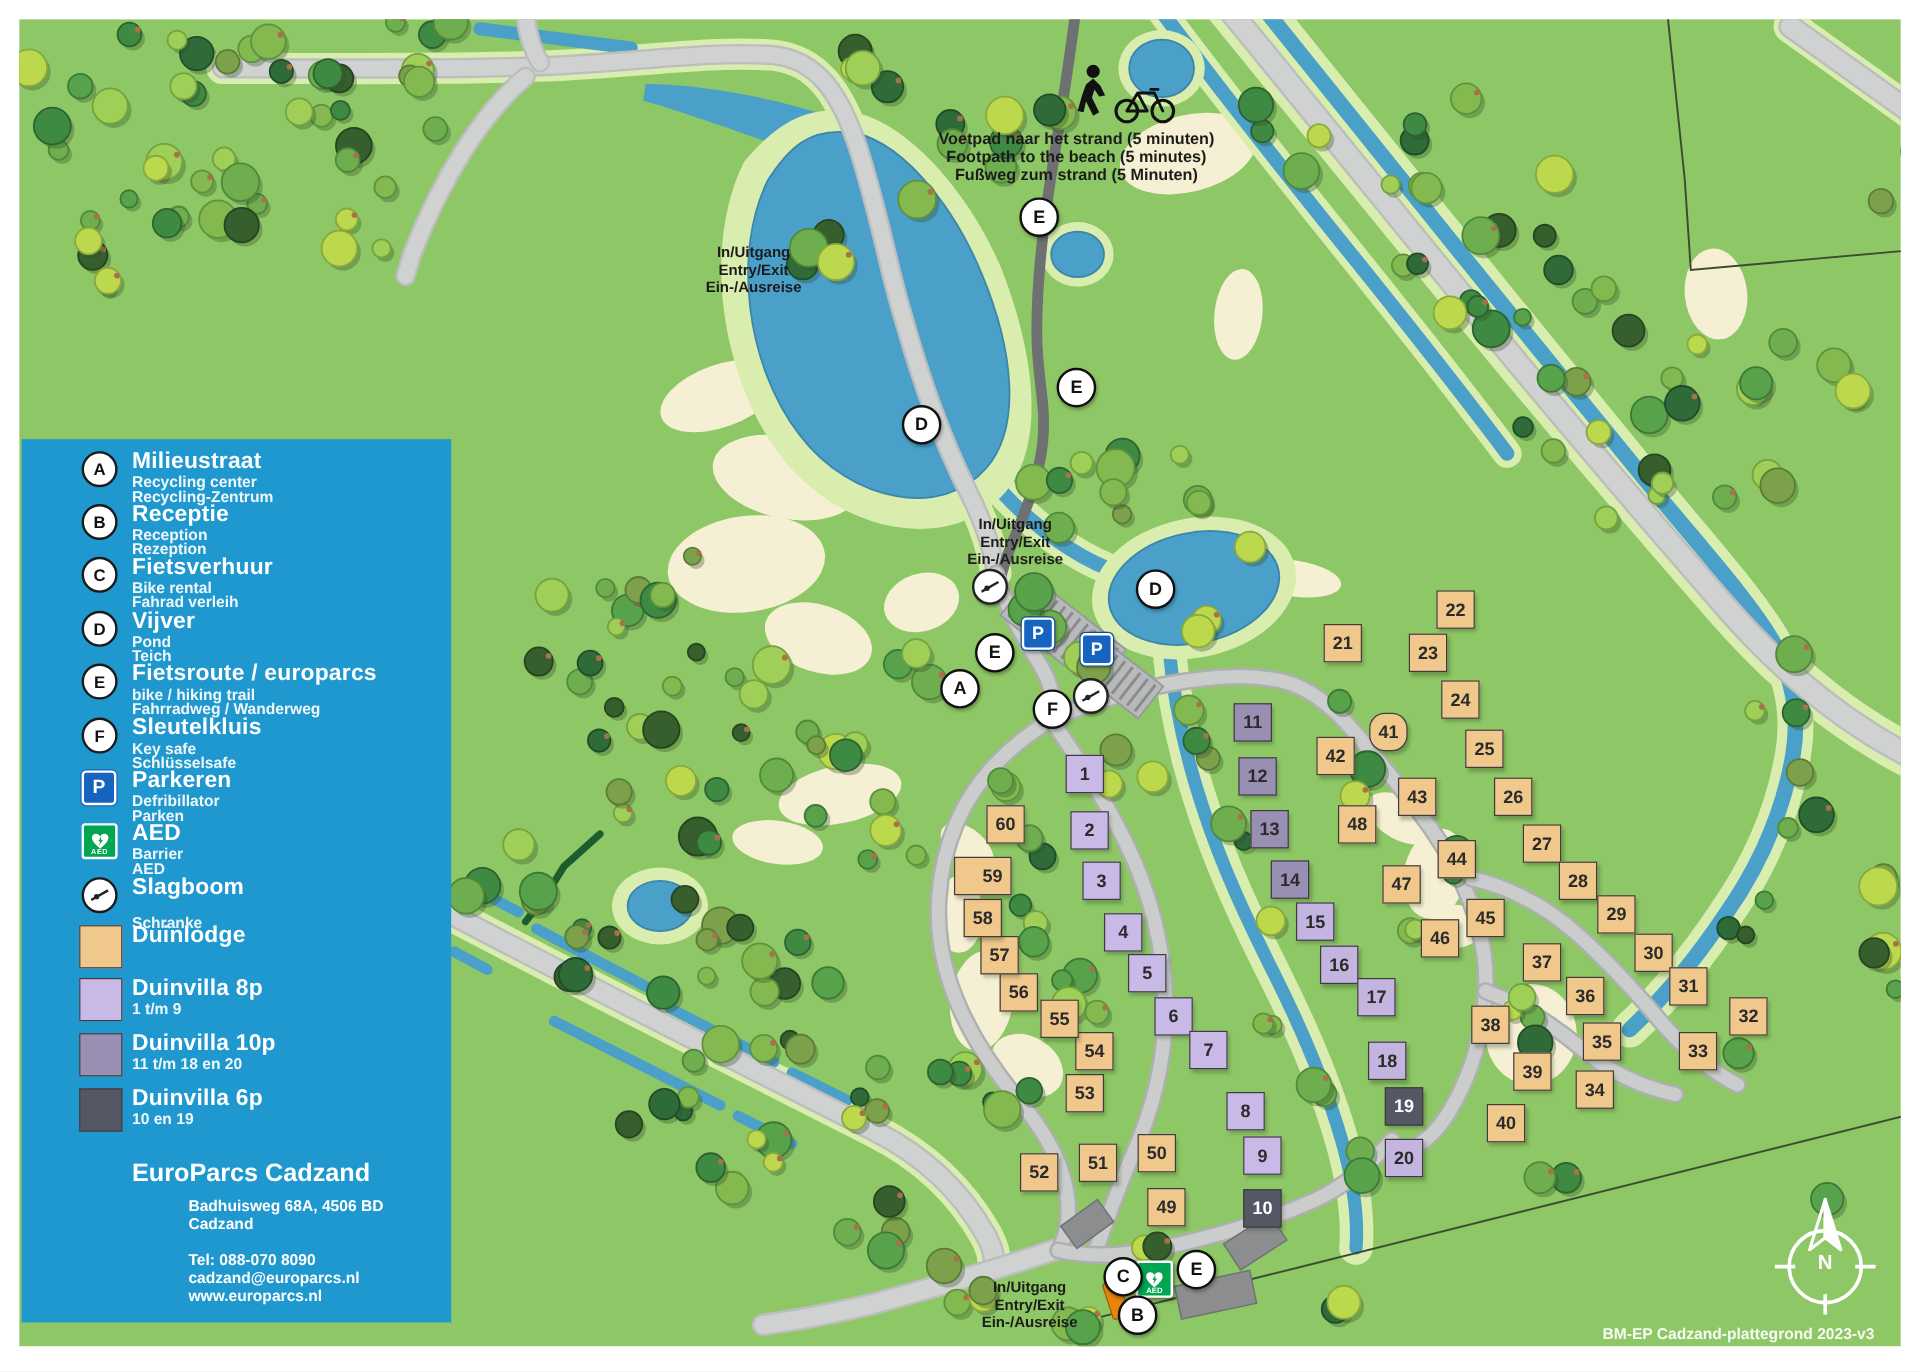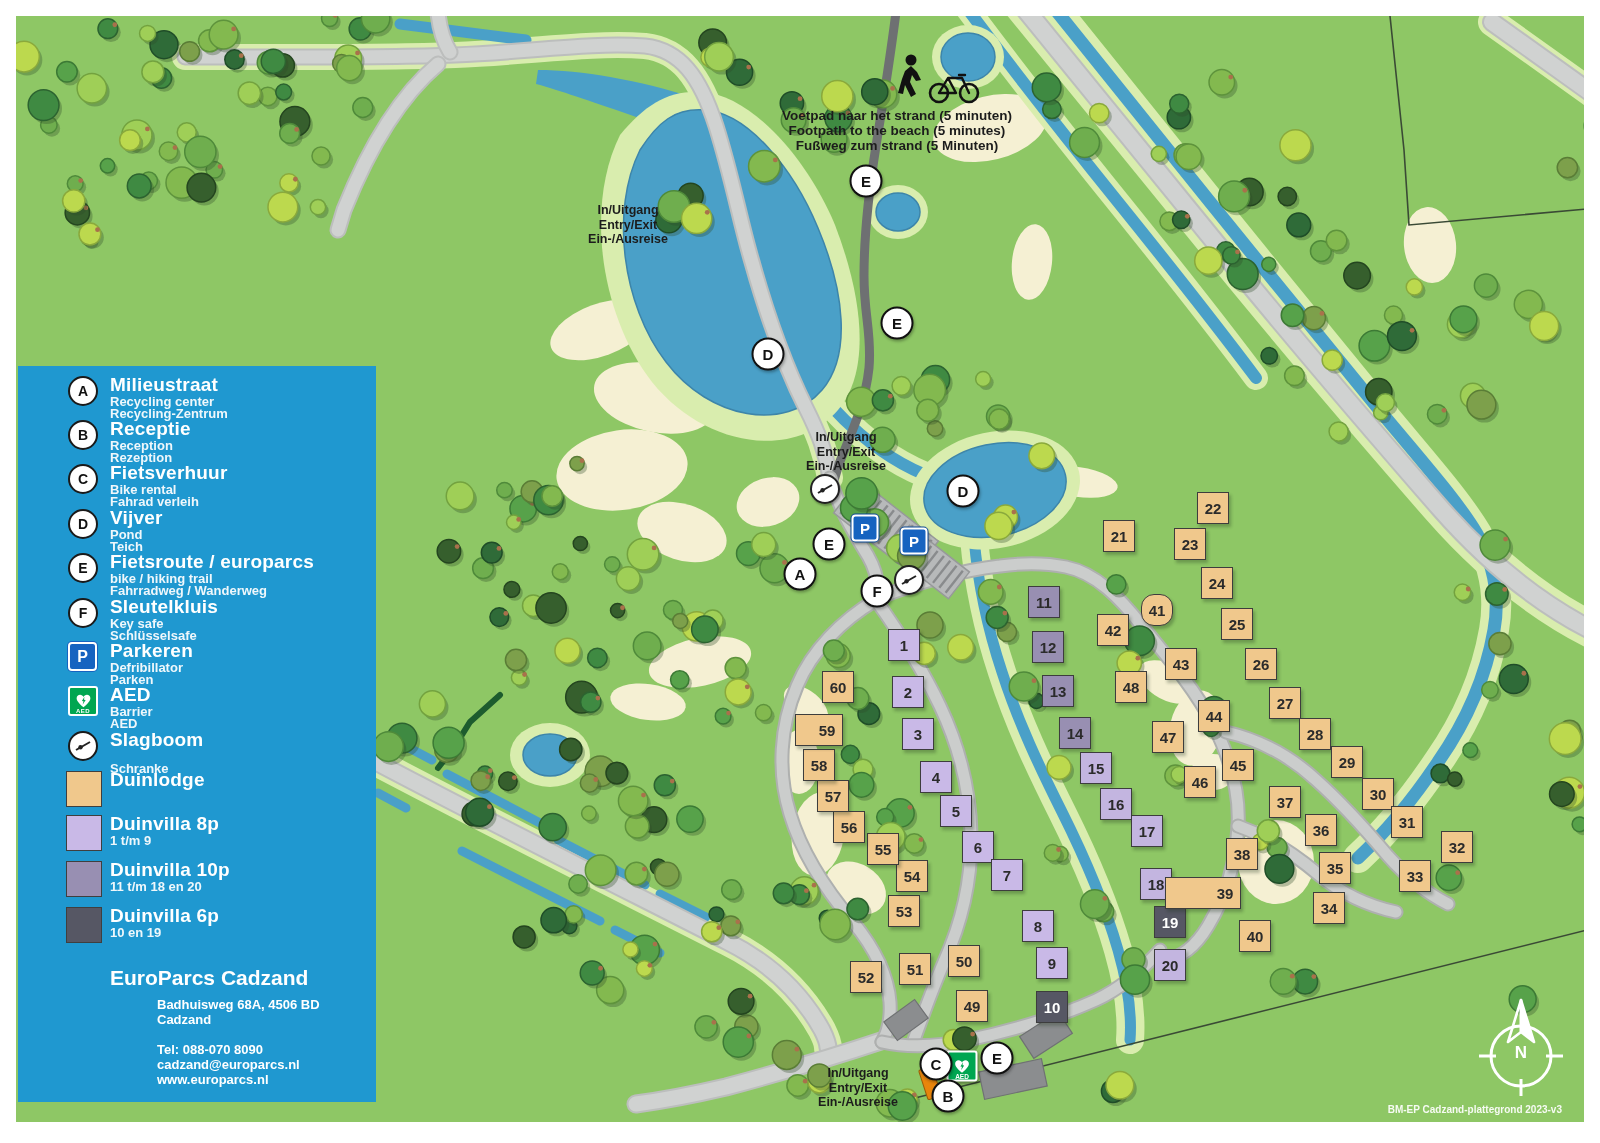--- a/index.html
+++ b/index.html
@@ -913,7 +913,7 @@
         <div class="plot lodge" style="left: 1321px; top: 830px;">36</div>
         <div class="plot lodge" style="left: 1285px; top: 802px;">37</div>
         <div class="plot lodge" style="left: 1242px; top: 854px;">38</div>
-        <div class="plot lodge" style="left: 1203px; top: 893px; padding-left: 44px;">39</div>
+        <div class="plot lodge" style="left: 1277px; top: 893px;">39</div>
         <div class="plot lodge" style="left: 1255px; top: 936px;">40</div>
         <div class="plot lodge" style="left: 1157px; top: 610px; border-radius: 13px;">41</div>
         <div class="plot lodge" style="left: 1113px; top: 630px;">42</div>

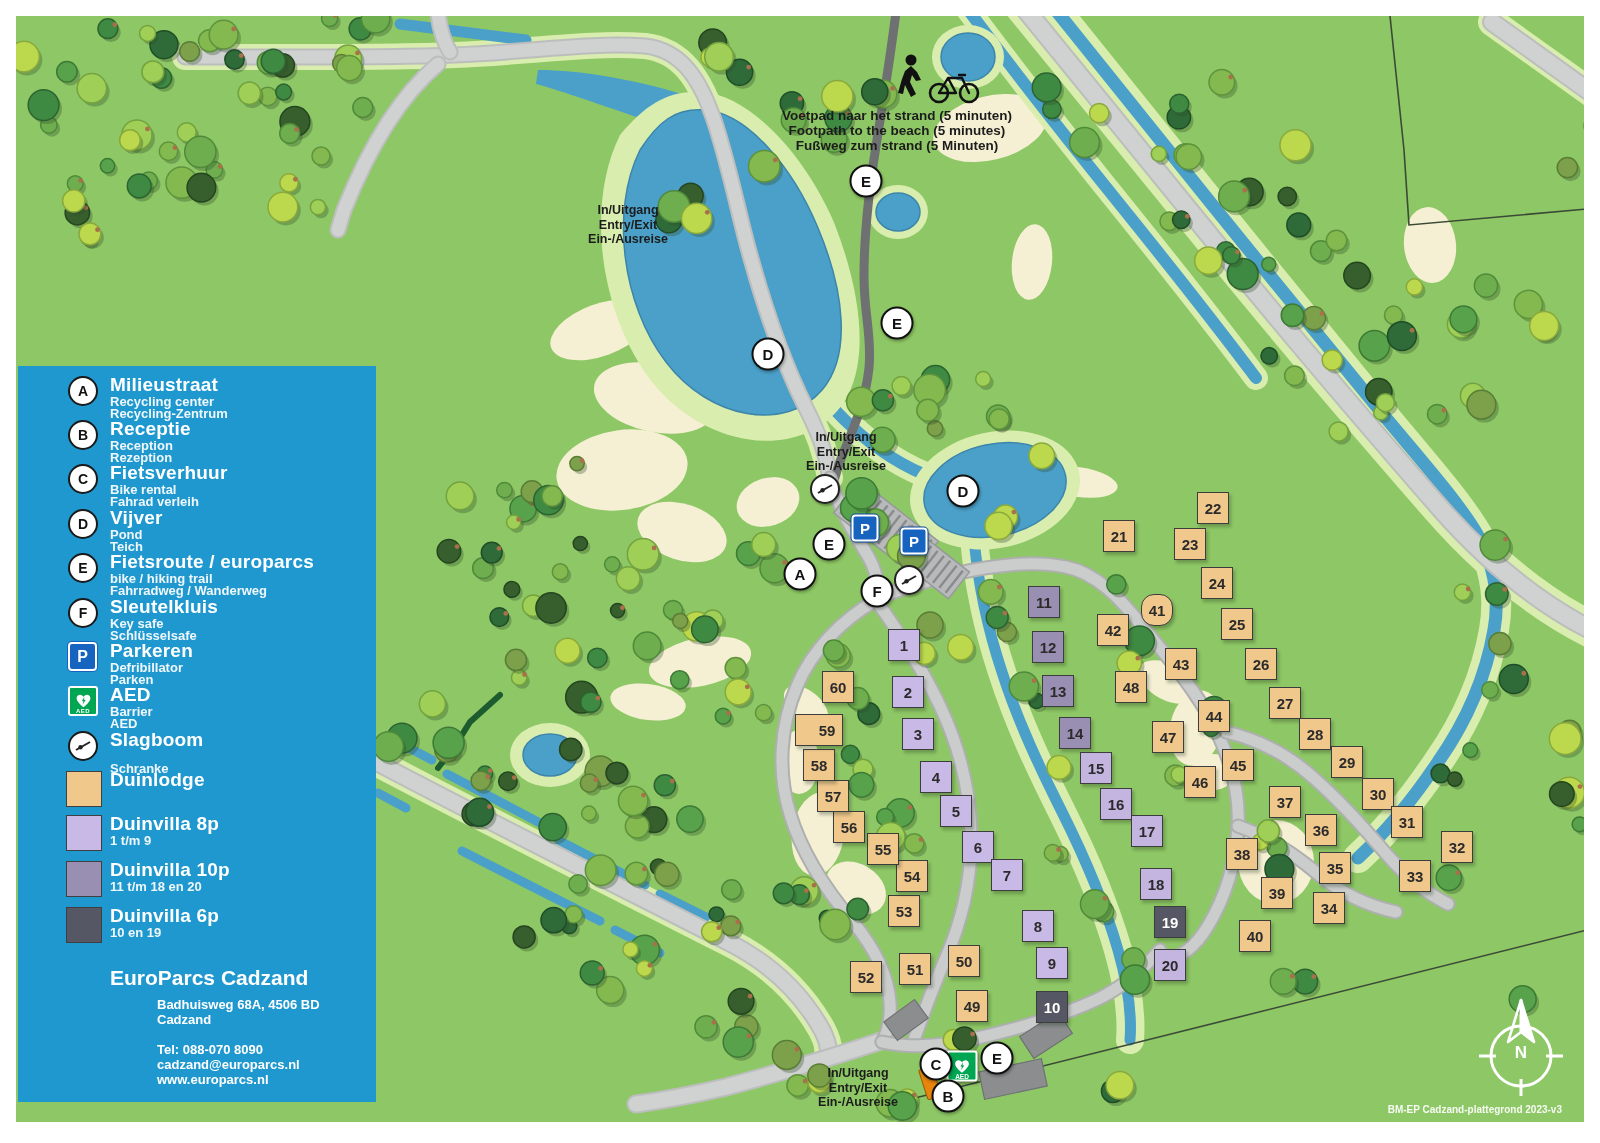--- a/index.html
+++ b/index.html
@@ -66,7 +66,7 @@
         font-size:12.5px;line-height:14.5px;white-space:nowrap;}
   .anno.big{font-size:13.5px;line-height:15px;}
   .icon-abs{position:absolute;transform:translate(-50%,-50%);}
-  .caption{position:absolute;color:rgba(255,255,255,.92);font-size:10px;font-weight:bold;}
+  .caption{position:absolute;color:rgba(255,255,255,.92);font-size:13px;font-weight:bold;}
 </style>
 </head>
 <body>

